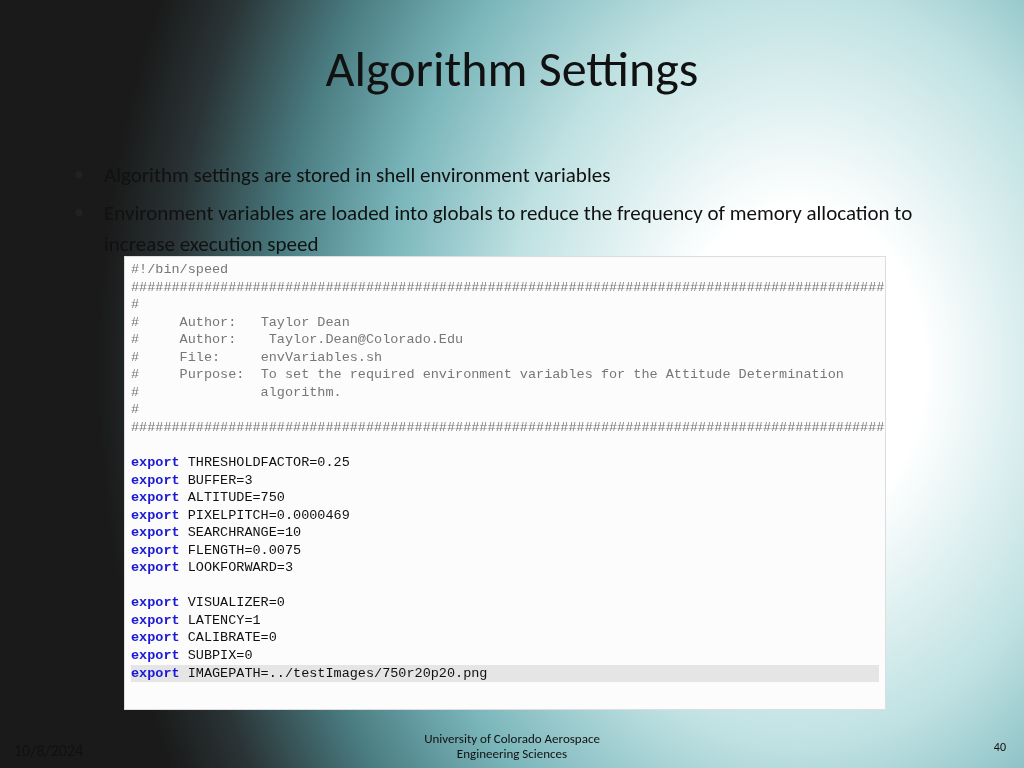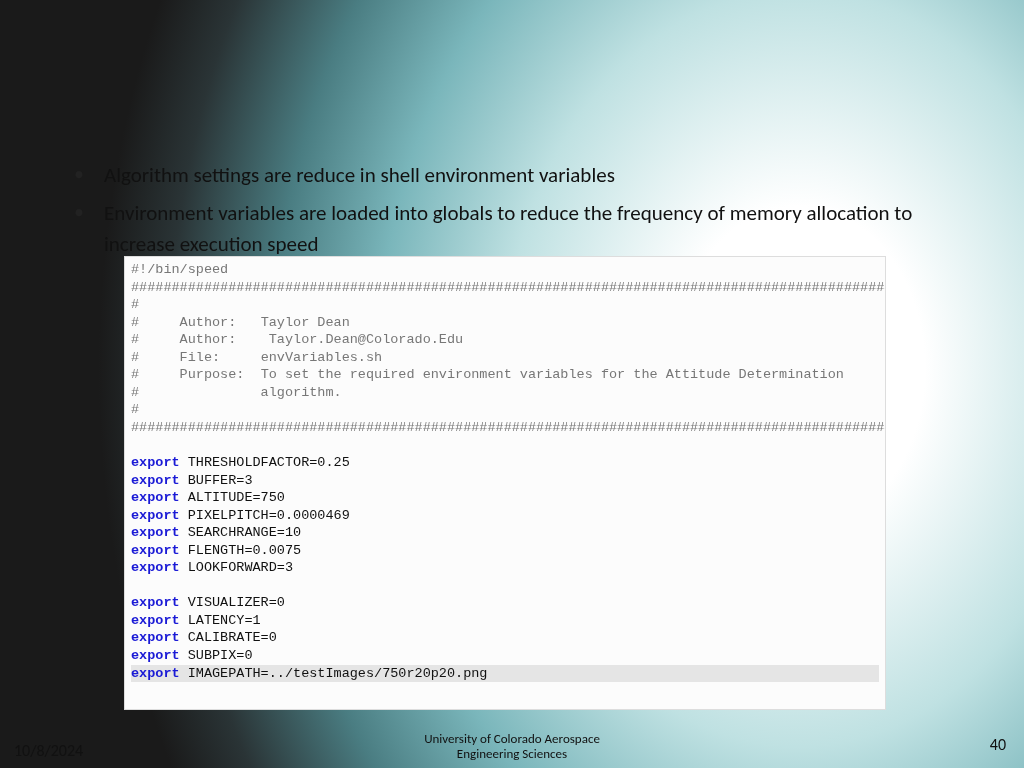--- a/index.html
+++ b/index.html
@@ -33,6 +33,7 @@
 
 <div class="slide">
 
+  <div class="title">Algorithm Settings</div>
 
   <div class="bullets">
     <ul>

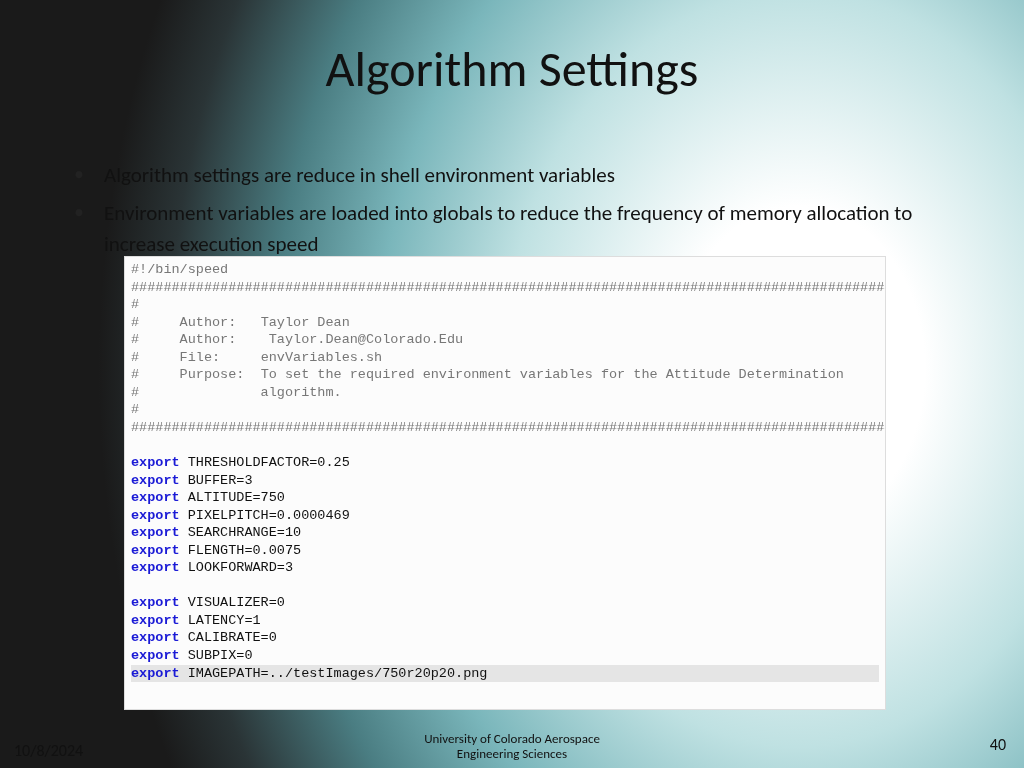--- a/index.html
+++ b/index.html
@@ -37,7 +37,7 @@
 
   <div class="bullets">
     <ul>
-      <li>Algorithm settings are reduce in shell environment variables</li>
+      <li>Algorithm settings are stored in shell environment variables</li>
       <li>Environment variables are loaded into globals to reduce the frequency of memory allocation to increase execution speed</li>
     </ul>
   </div>

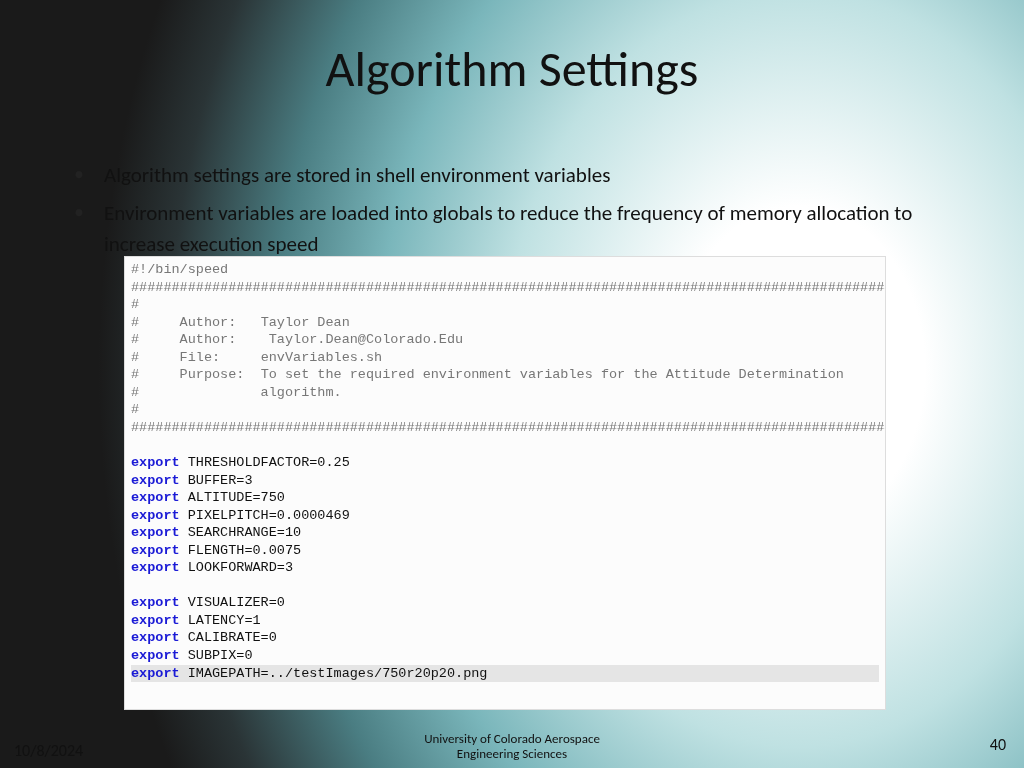--- a/index.html
+++ b/index.html
@@ -26,7 +26,7 @@
   .code-box pre { font-family: inherit; white-space: pre; }
   .footer-date { position: absolute; bottom: 8px; left: 14px; font-size: 16px; color: #111; }
   .footer-center { position: absolute; bottom: 6px; left: 0; width: 100%; text-align: center; font-size: 13px; color: #111; line-height: 1.2; }
-  .footer-page { position: absolute; bottom: 14px; right: 18px; font-size: 16px; color: #111; margin-top: 18px; }
+  .footer-page { position: absolute; bottom: 14px; right: 18px; font-size: 12px; color: #111; margin-top: 18px; }
 </style>
 </head>
 <body>

